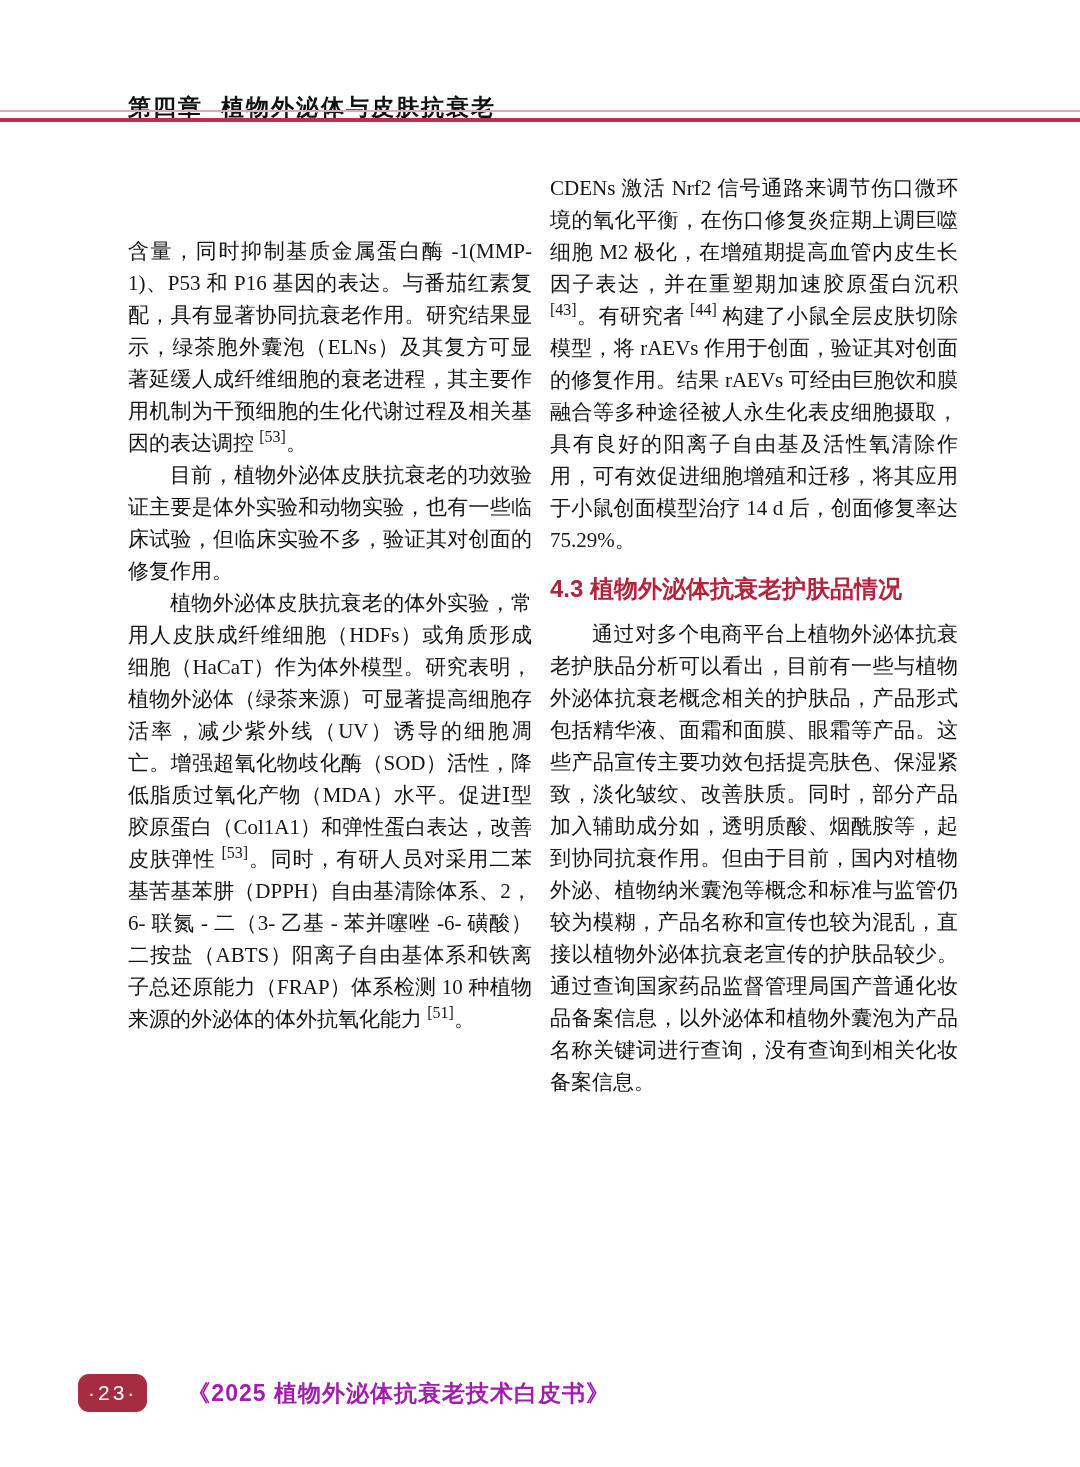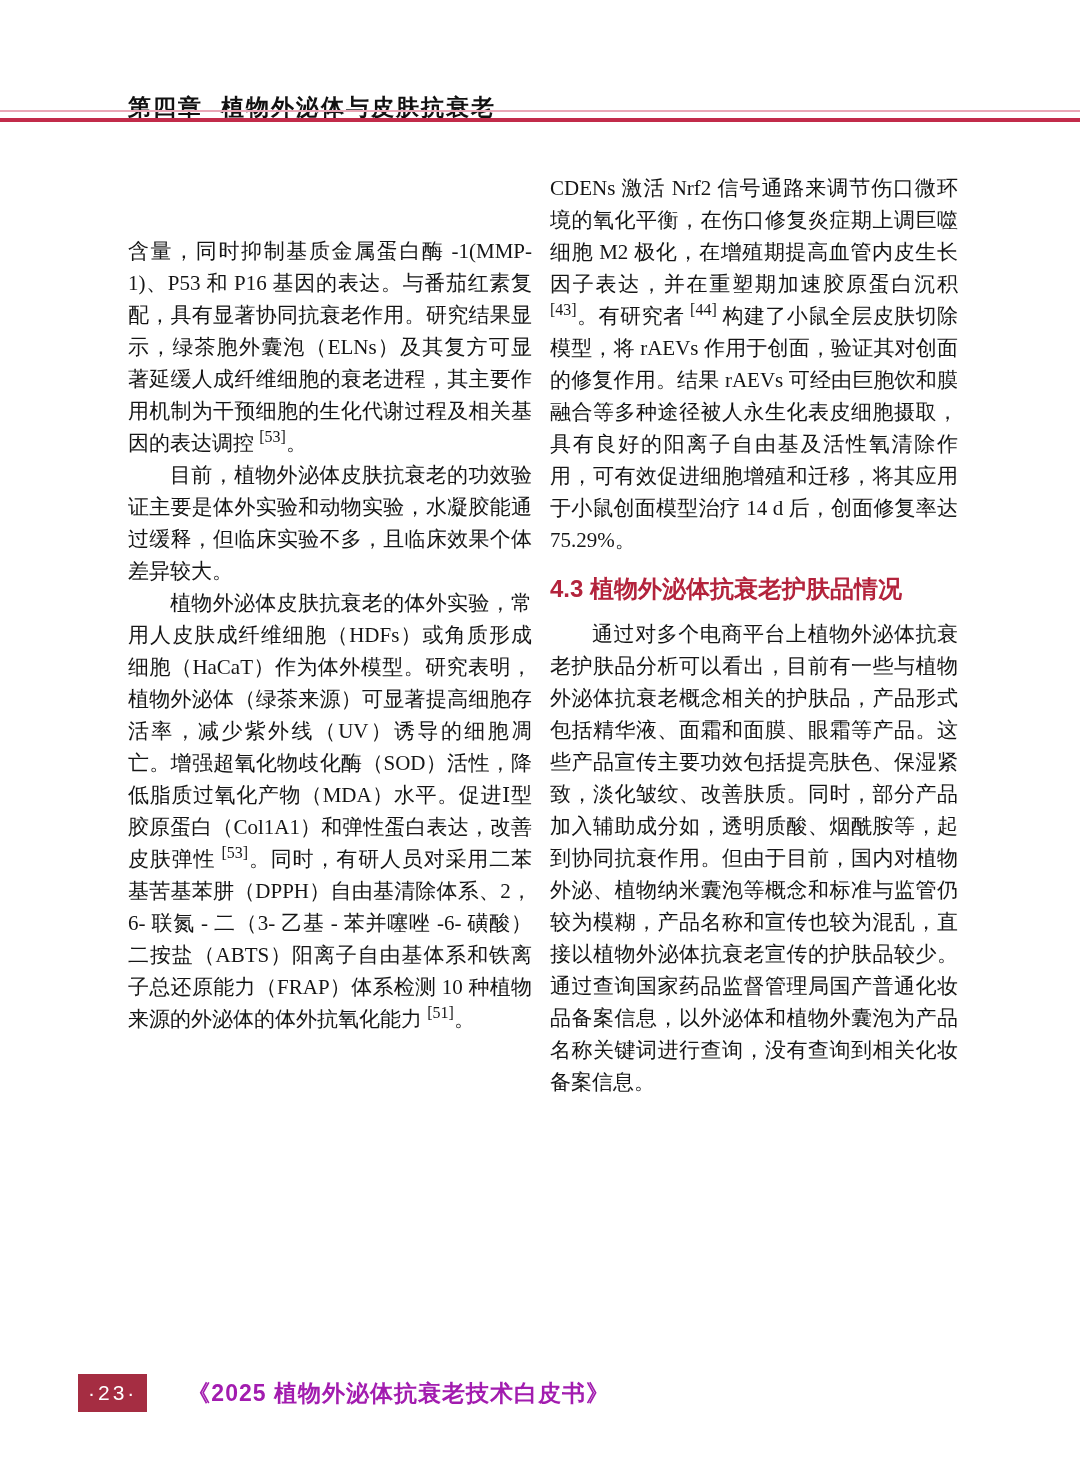--- a/index.html
+++ b/index.html
@@ -76,7 +76,7 @@
   <main class="columns">
     <section class="col col-left">
       <p class="para no-indent"><span>含量，同时抑制基质金属蛋白酶 -1(MMP-1)、P53 和 P16 基因的表达。与番茄红素复配，具有显著协同抗衰老作用。研究结果显示，绿茶胞外囊泡（ELNs）及其复方可显著延缓人成纤维细胞的衰老进程，其主要作用机制为干预细胞的生化代谢过程及相关基因的表达调控 </span><sup>[53]</sup><span>。</span></p>
-      <p class="para"><span>目前，植物外泌体皮肤抗衰老的功效验证主要是体外实验和动物实验，水凝胶能通过缓释，但临床实验不多，且临床效果个体差异较大。</span></p>
+      <p class="para"><span>目前，植物外泌体皮肤抗衰老的功效验证主要是体外实验和动物实验，也有一些临床试验，但临床实验不多，验证其对创面的修复作用。</span></p>
       <p class="para"><span>植物外泌体皮肤抗衰老的体外实验，常用人皮肤成纤维细胞（HDFs）或角质形成细胞（HaCaT）作为体外模型。研究表明，植物外泌体（绿茶来源）可显著提高细胞存活率，减少紫外线（UV）诱导的细胞凋亡。增强超氧化物歧化酶（SOD）活性，降低脂质过氧化产物（MDA）水平。促进Ⅰ型胶原蛋白（Col1A1）和弹性蛋白表达，改善皮肤弹性 </span><sup>[53]</sup><span>。同时，有研人员对采用二苯基苦基苯肼（DPPH）自由基清除体系、2，6- 联氮 - 二（3- 乙基 - 苯并噻唑 -6- 磺酸）二按盐（ABTS）阳离子自由基体系和铁离子总还原能力（FRAP）体系检测 10 种植物来源的外泌体的体外抗氧化能力 </span><sup>[51]</sup><span>。</span></p>
     </section>
 

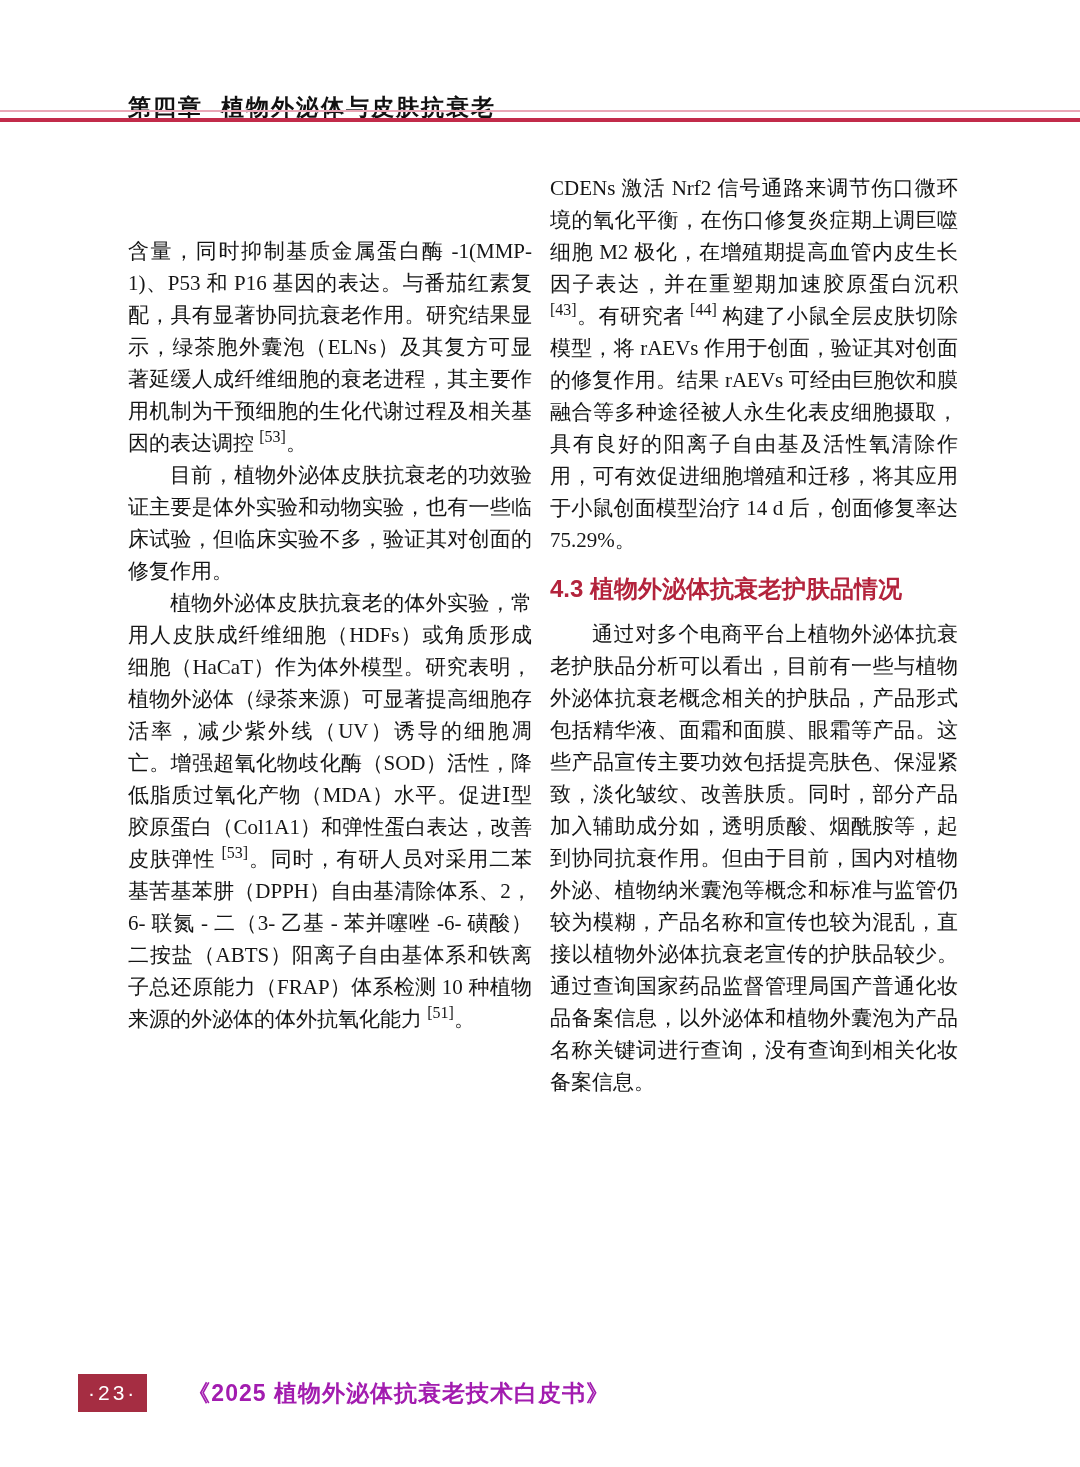--- a/index.html
+++ b/index.html
@@ -53,7 +53,7 @@
     min-width: 62px; height: 38px; padding: 0 10px;
     background: var(--footer-box, #a52d42); color: #ffffff;
     font-family: "Liberation Sans", "DejaVu Sans", sans-serif;
-    font-size: 21px; letter-spacing: 3px; box-sizing: border-box;
+    font-size: 21px; letter-spacing: 3px; box-sizing: border-box; border-radius: 11px;
   }
   .book-title {
     margin-left: 40px;

